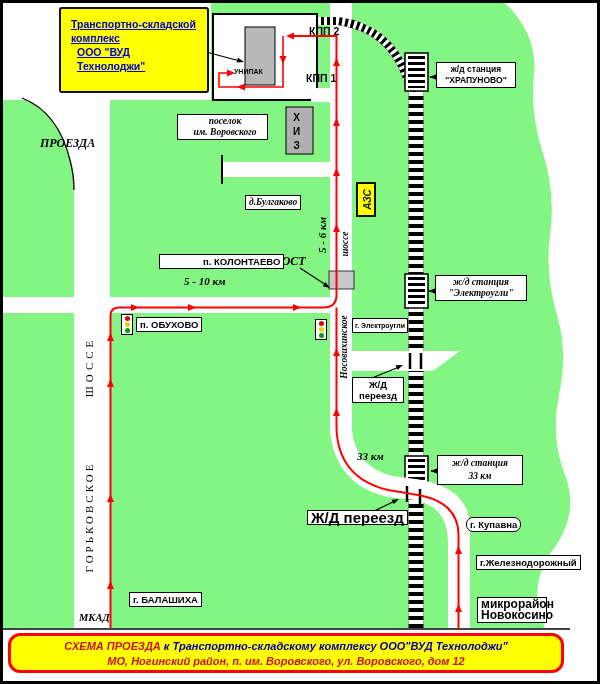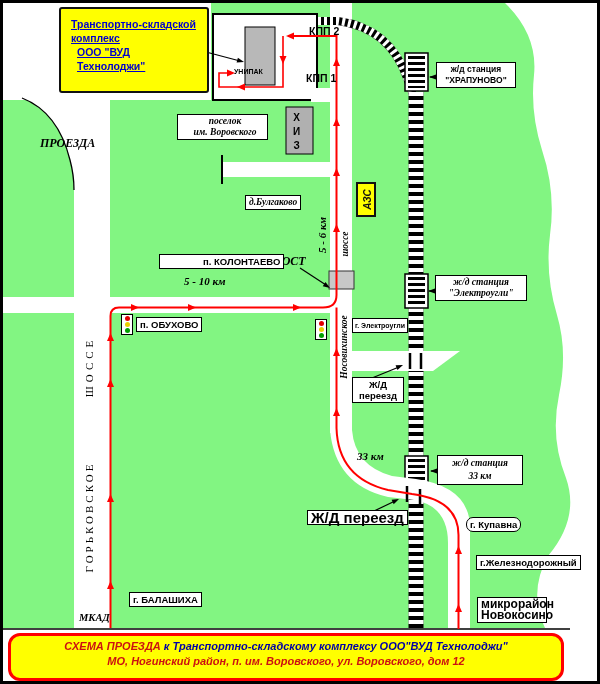--- a/index.html
+++ b/index.html
@@ -19,7 +19,7 @@
            padding:8px 6px 0 10px;box-sizing:border-box;}
   #callout div{font:bold 10.5px "Liberation Sans",sans-serif;color:#0000cc;
                text-decoration:underline;line-height:14px;}
-  #banner{position:absolute;z-index:3;left:8px;top:633px;width:556px;height:48px;
+  #banner{position:absolute;z-index:3;left:8px;top:633px;width:556px;height:40px;
           background:#ffff00;border:3px solid #ff0000;border-radius:12px;
           box-sizing:border-box;text-align:center;padding-top:3px;}
   #banner .l1{font:bold italic 11px "Liberation Sans",sans-serif;line-height:15px;}

